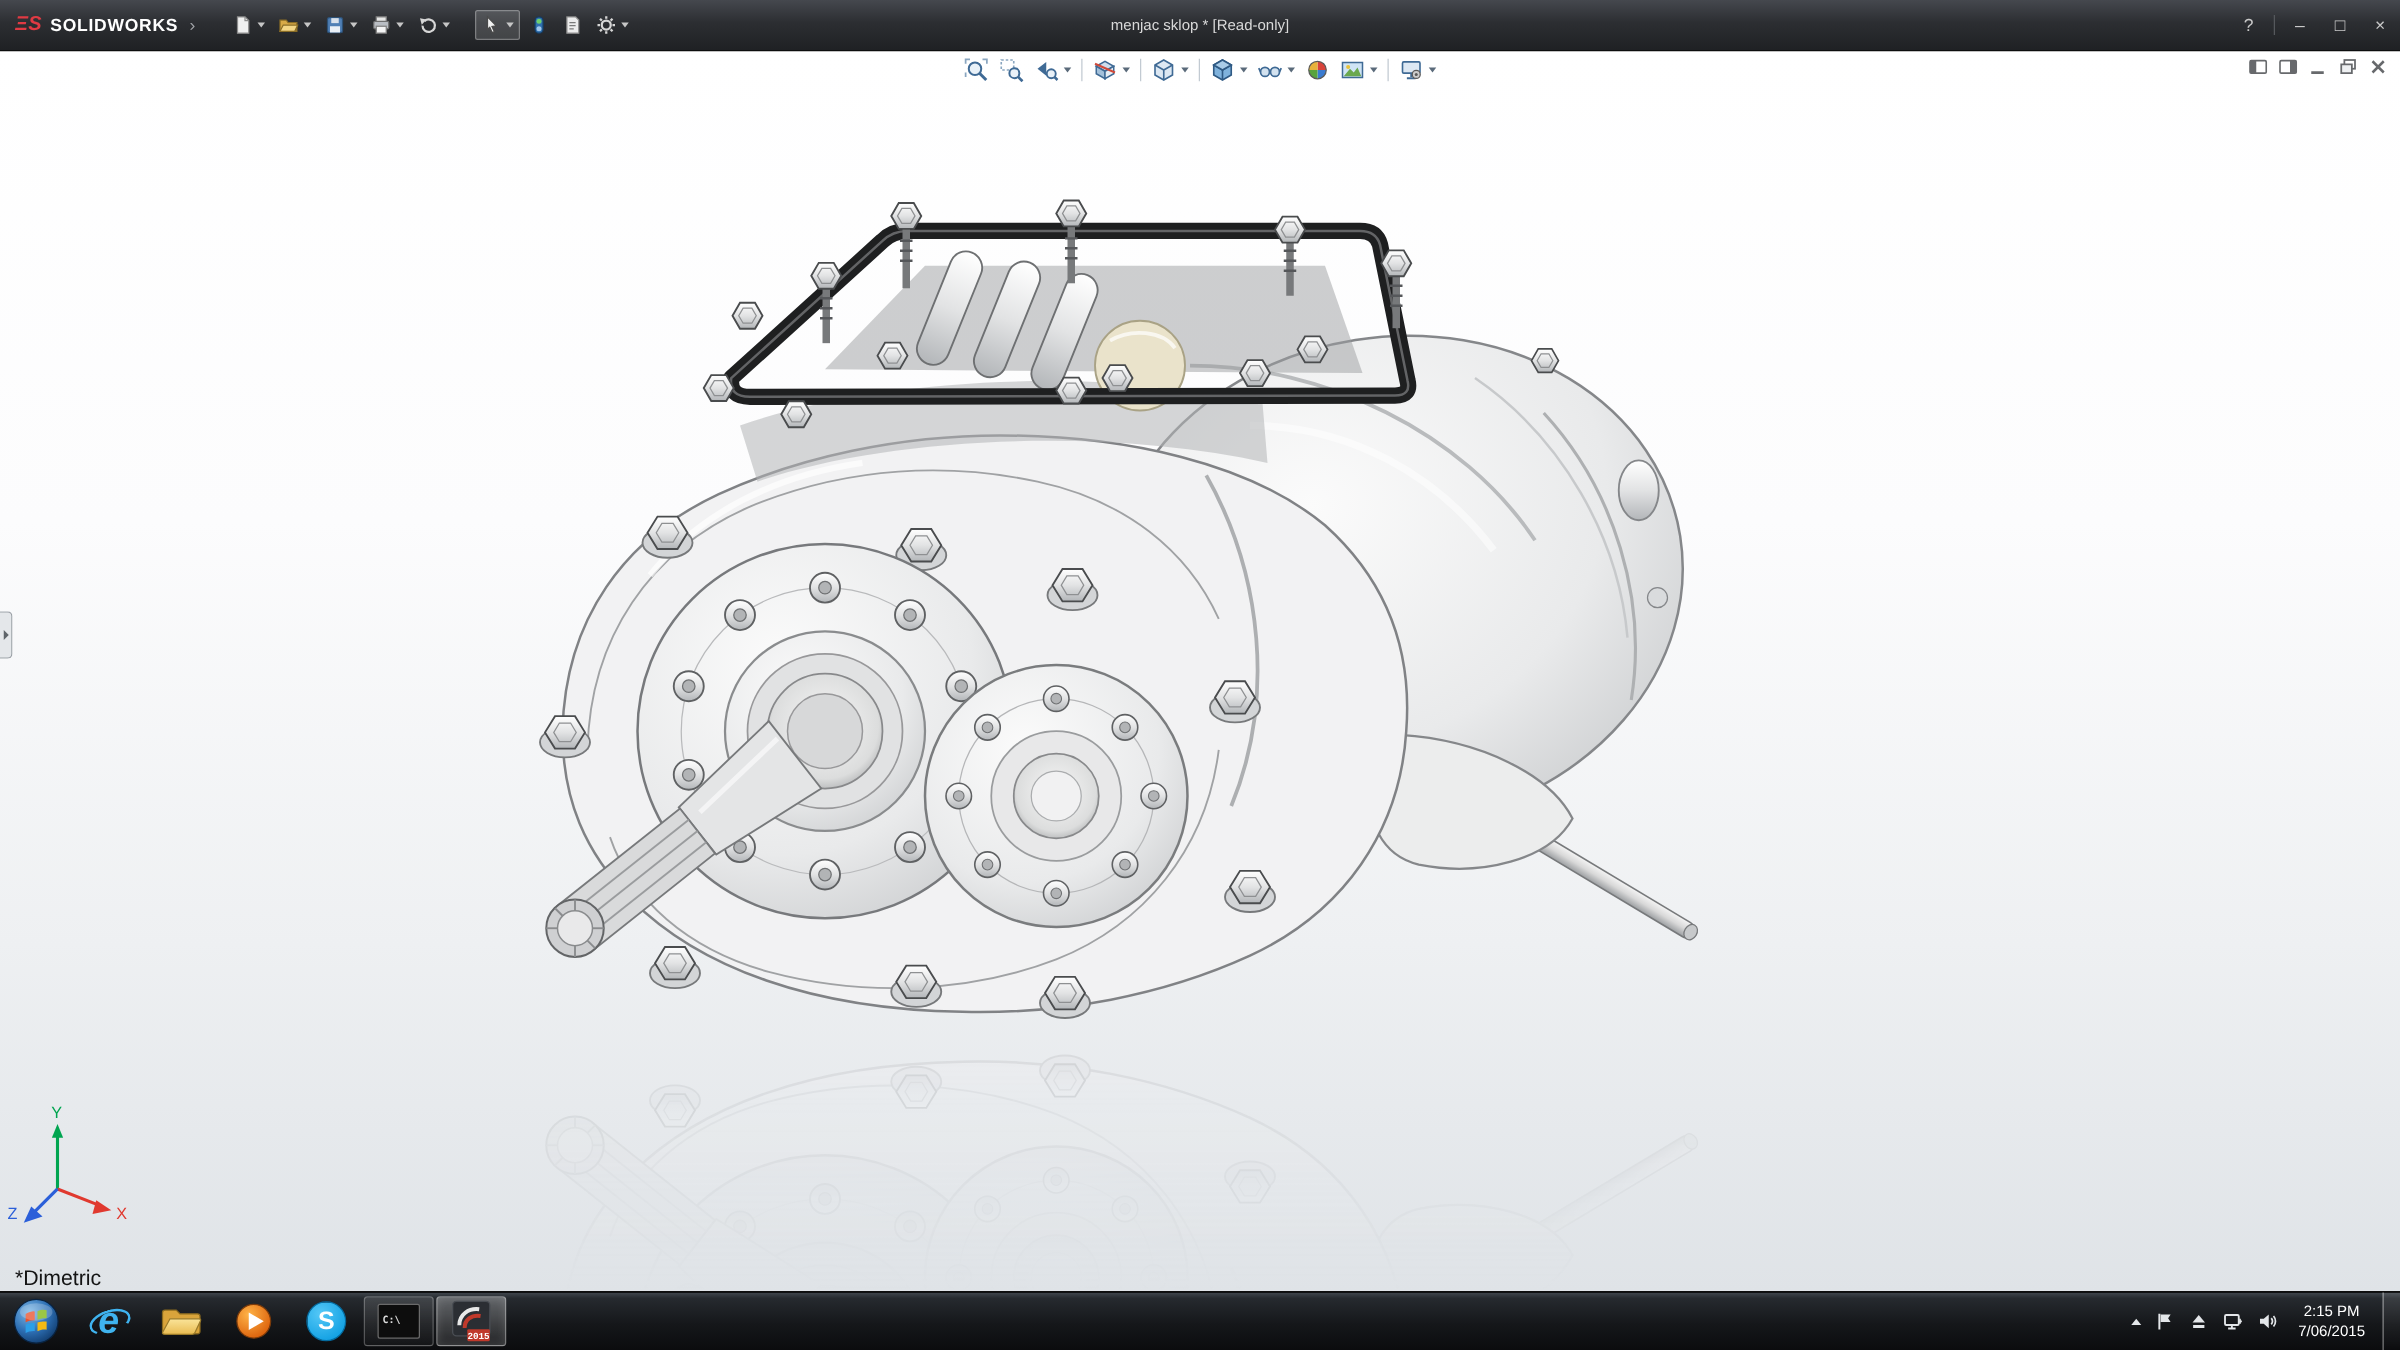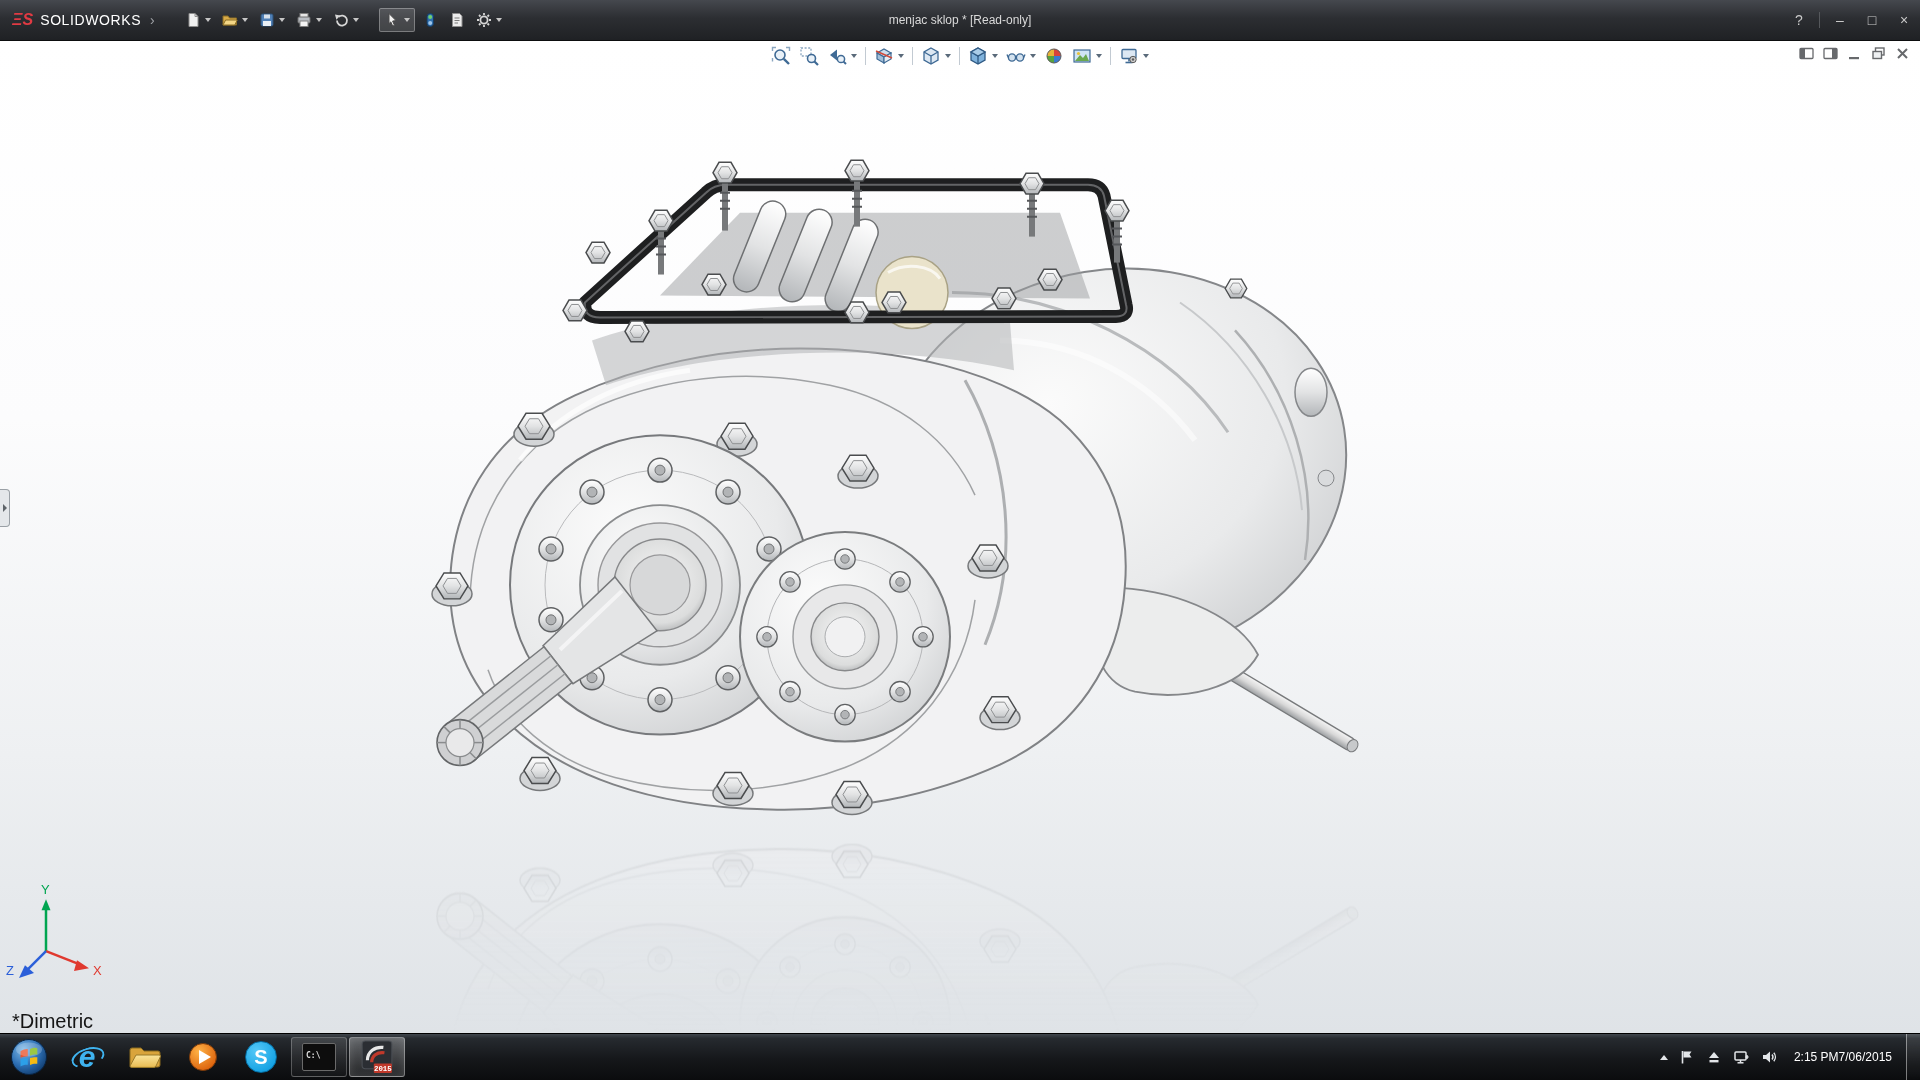--- a/index.html
+++ b/index.html
@@ -11,7 +11,7 @@
     background:linear-gradient(#45484e 0%,#2c2e32 45%,#1f2124 100%);border-bottom:1px solid #0c0d0e;color:#d6d6d6;}
   .brand{display:flex;align-items:center;gap:7px;padding:0 16px 0 12px;height:100%;}
   .logo-mark{color:#e03a43;font-weight:bold;font-style:italic;font-size:16px;}
-  .brand-text{color:#ffffff;font-weight:normal;font-size:14px;letter-spacing:.6px;}
+  .brand-text{color:#ffffff;font-weight:bold;font-size:14px;letter-spacing:.6px;}
   .brand-chevron{color:#9fa2a6;font-size:14px;margin-left:2px;}
   .tb{display:flex;align-items:center;gap:3px;margin-left:10px;}
   .tb-btn{display:flex;align-items:center;background:none;border:none;padding:3px 4px;border-radius:2px;cursor:default;}

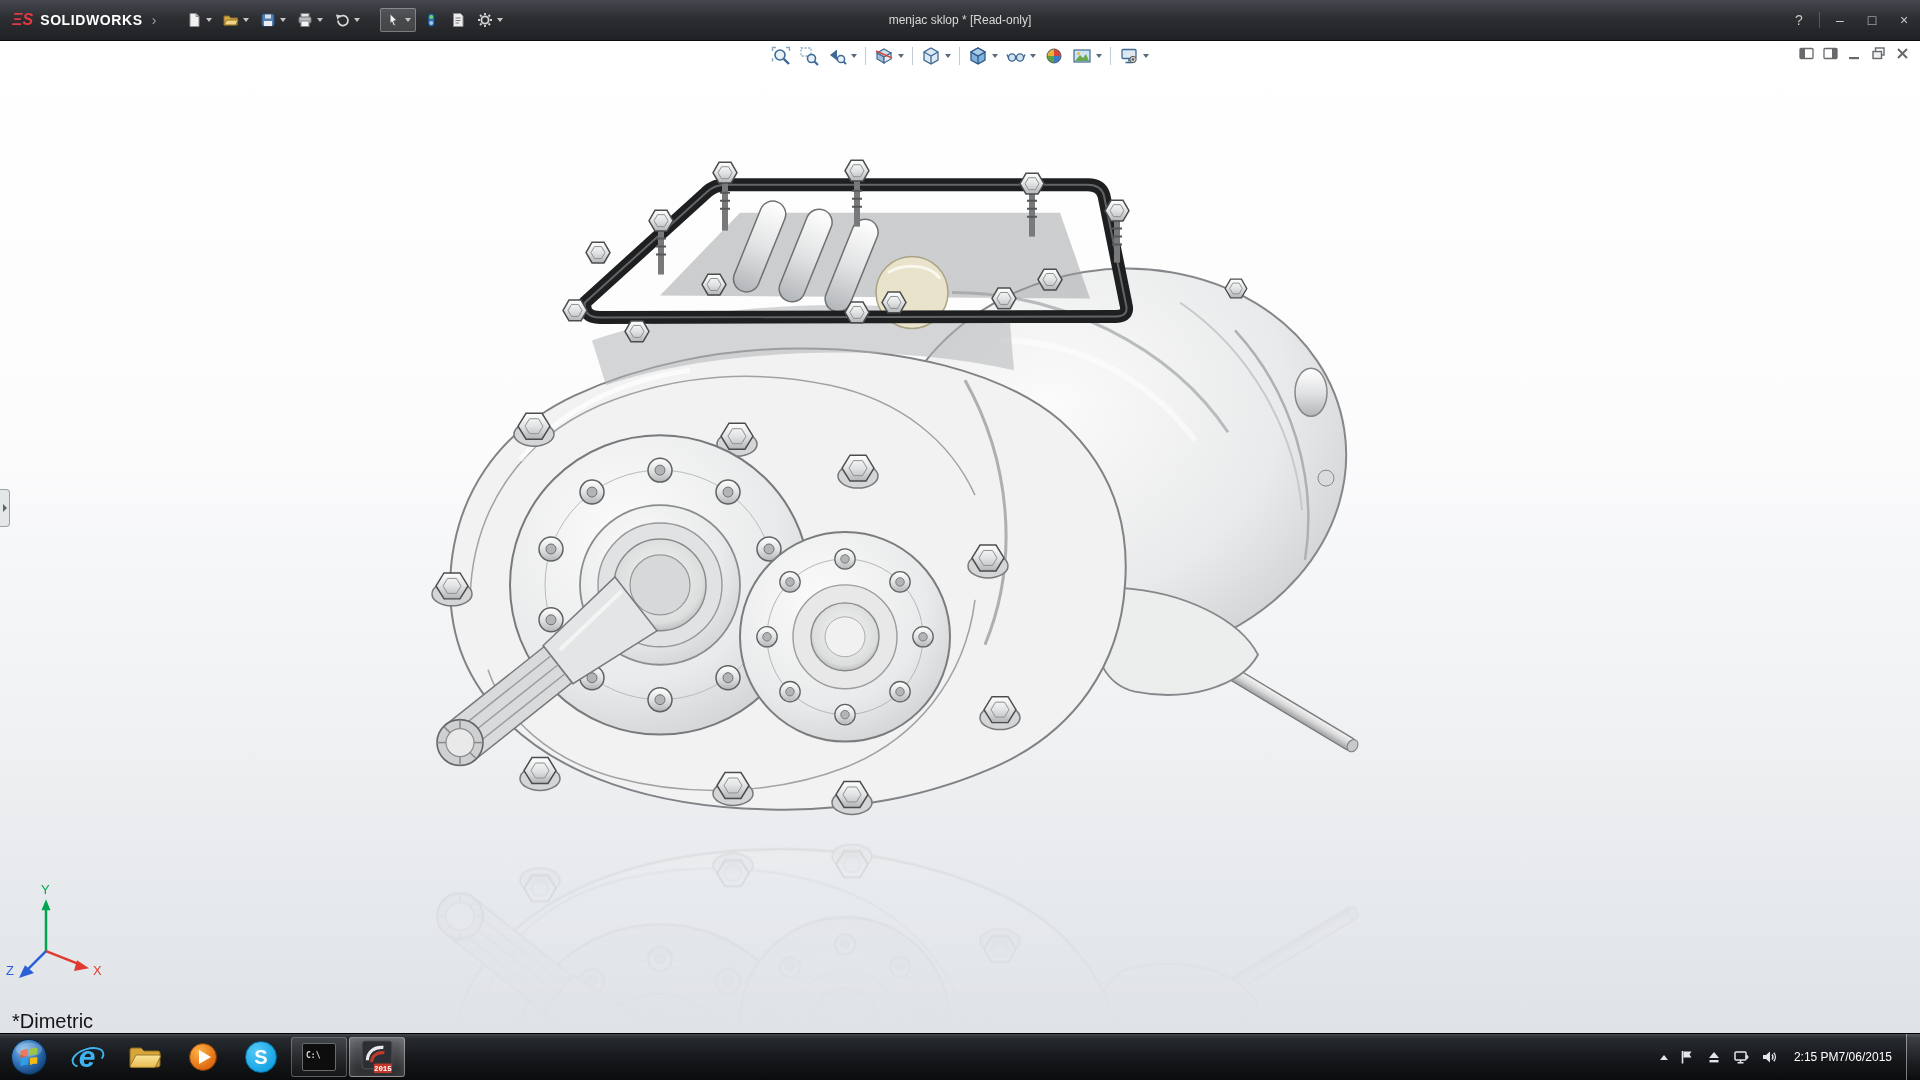--- a/index.html
+++ b/index.html
@@ -41,7 +41,7 @@
   .panel-tab{position:absolute;left:0;top:448px;width:9px;height:36px;background:#e4e7ea;border:1px solid #9aa0a6;border-left:none;border-radius:0 4px 4px 0;display:flex;align-items:center;justify-content:center;}
   .panel-tab i{width:0;height:0;border-top:4px solid transparent;border-bottom:4px solid transparent;border-left:4px solid #5e6periodic;border-left:4px solid #5e6469;}
 
-  .view-label{position:absolute;left:12px;bottom:0px;font-size:20px;color:#141414;}
+  .view-label{position:absolute;left:12px;bottom:0px;font-size:17px;color:#141414;}
 
   
   .taskbar{height:46px;flex:0 0 46px;display:flex;align-items:stretch;position:relative;

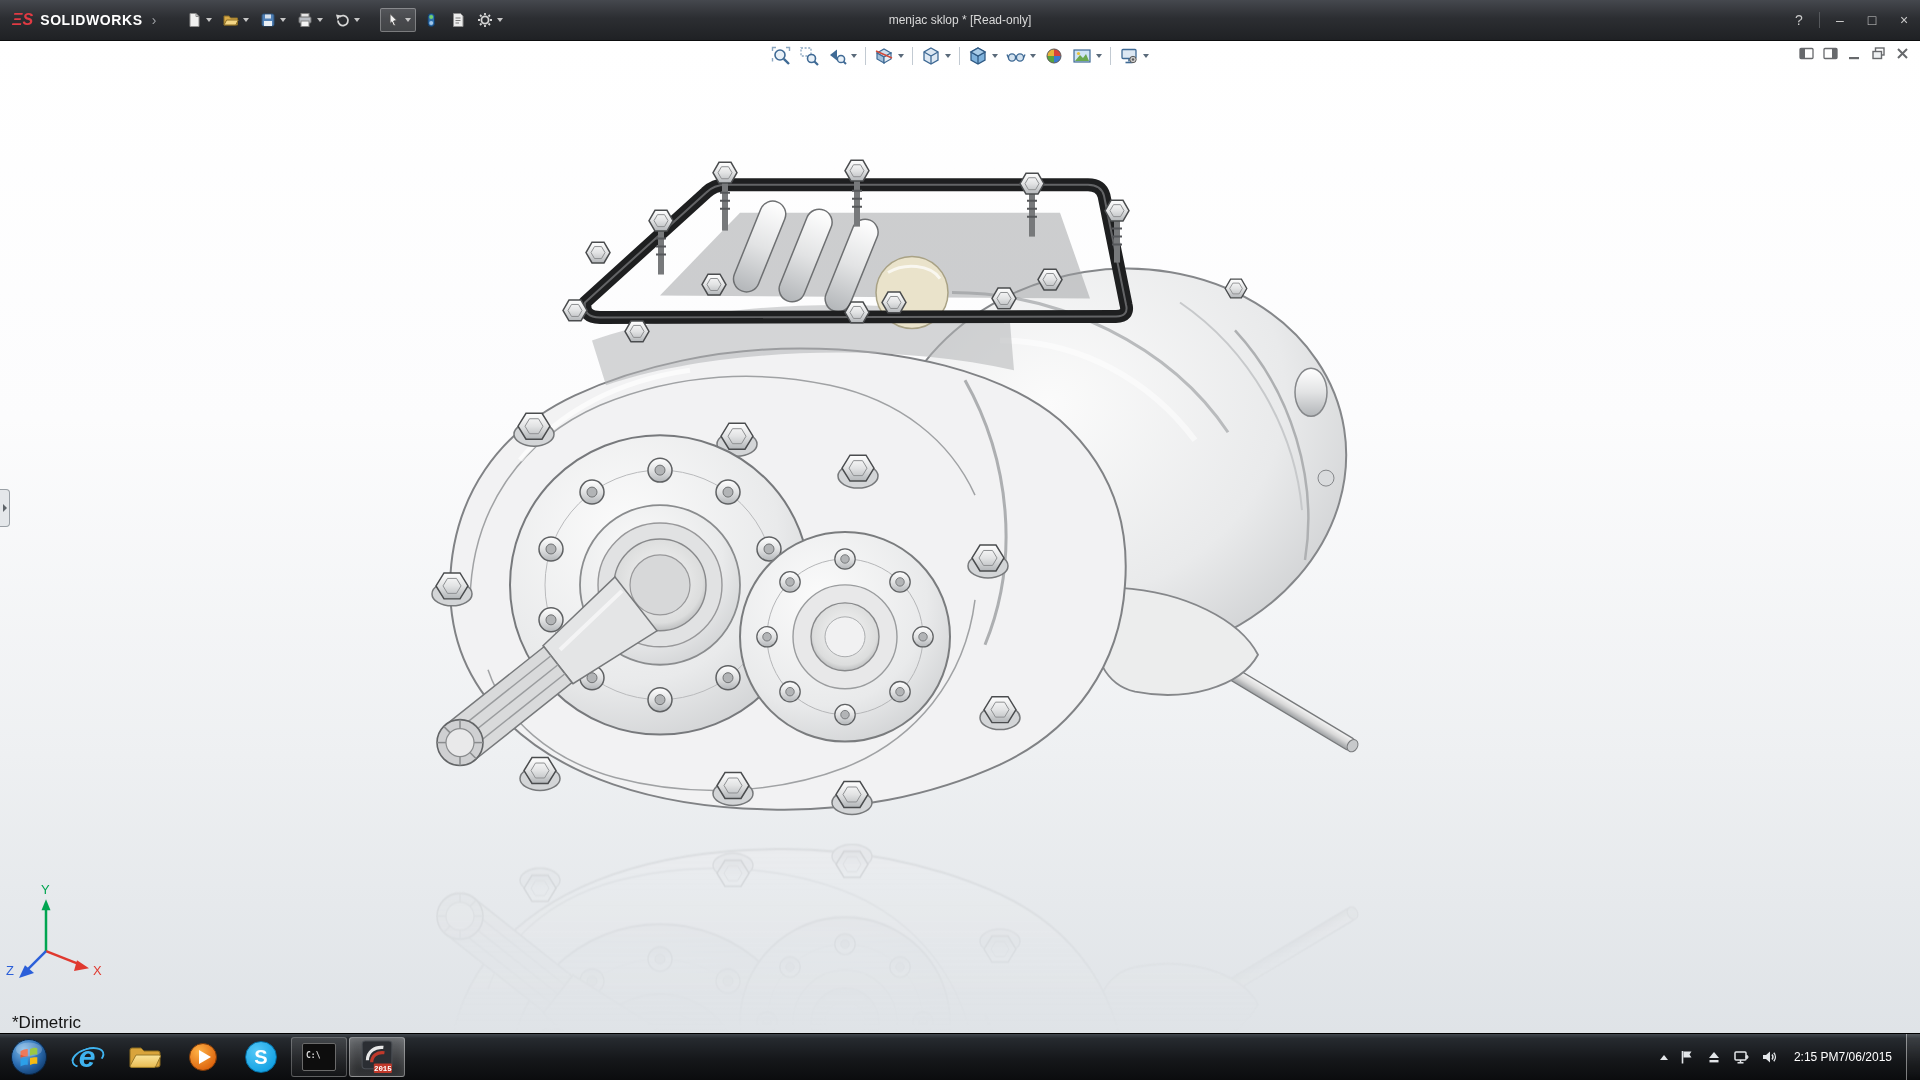--- a/index.html
+++ b/index.html
@@ -54,7 +54,7 @@
   .tray{margin-left:auto;display:flex;align-items:center;gap:11px;padding:0 8px;}
   .tray-btn{background:none;border:none;padding:0;display:flex;align-items:center;justify-content:center;}
   .tray-arrow{width:0;height:0;border-left:4px solid transparent;border-right:4px solid transparent;border-bottom:5px solid #e3e6e9;}
-  .clock{display:flex;flex-direction:row;align-items:center;justify-content:center;color:#ffffff;font-size:12px;line-height:1.35;padding:0 6px;background:none;border:none;}
+  .clock{display:flex;flex-direction:column;align-items:center;justify-content:center;color:#ffffff;font-size:12px;line-height:1.35;padding:0 6px;background:none;border:none;}
   .show-desktop{width:14px;border:none;border-left:1px solid rgba(255,255,255,.45);background:linear-gradient(rgba(255,255,255,.10),rgba(255,255,255,0));}
 
   

